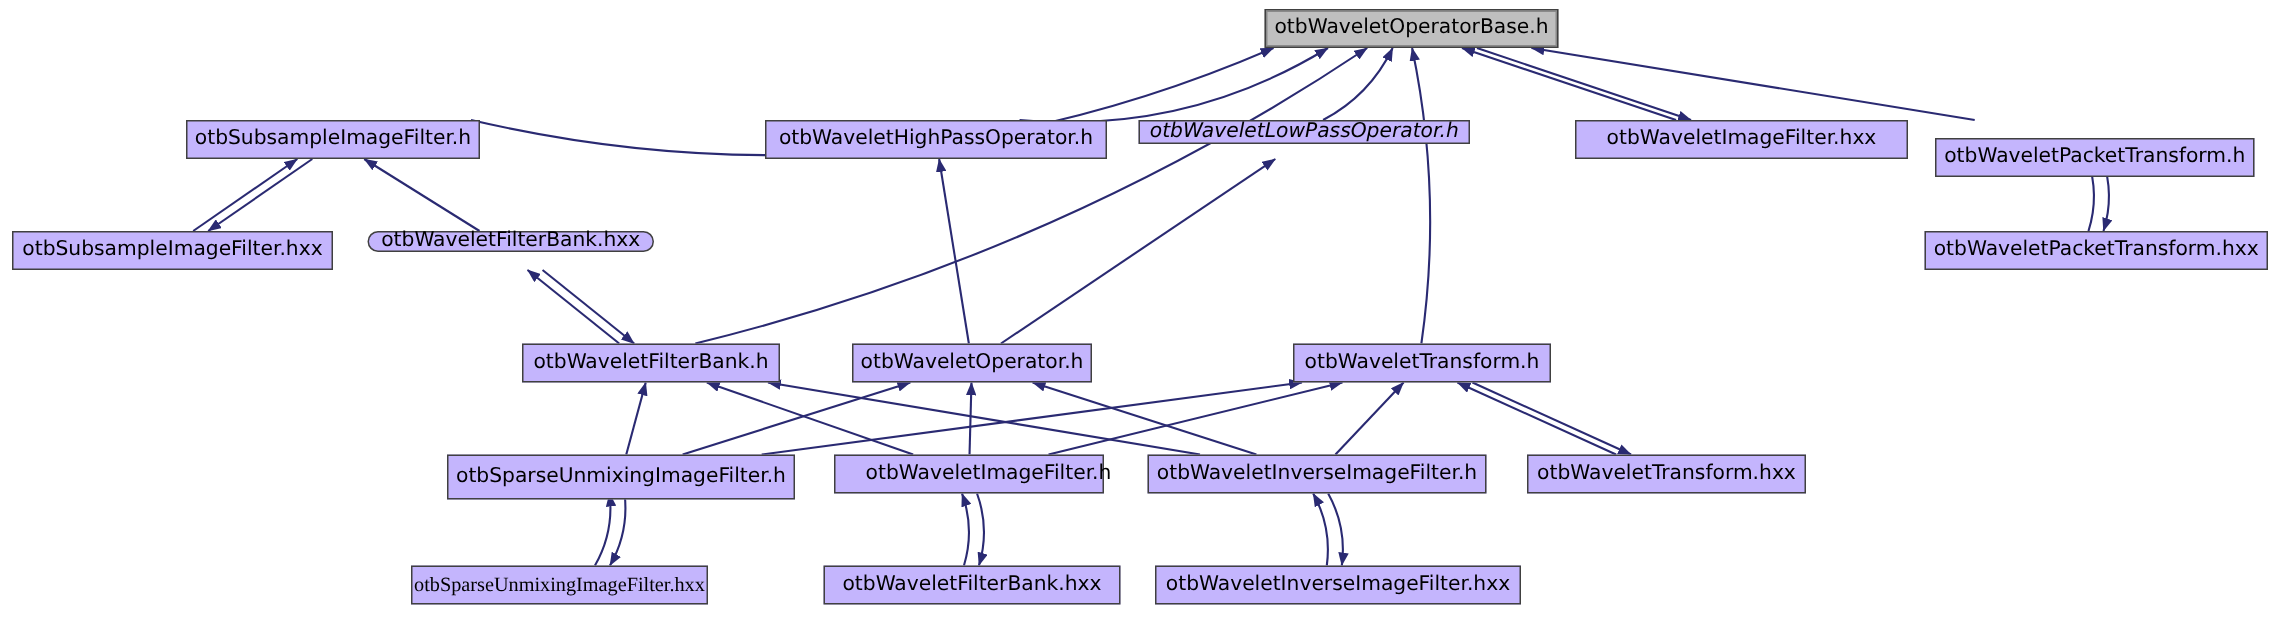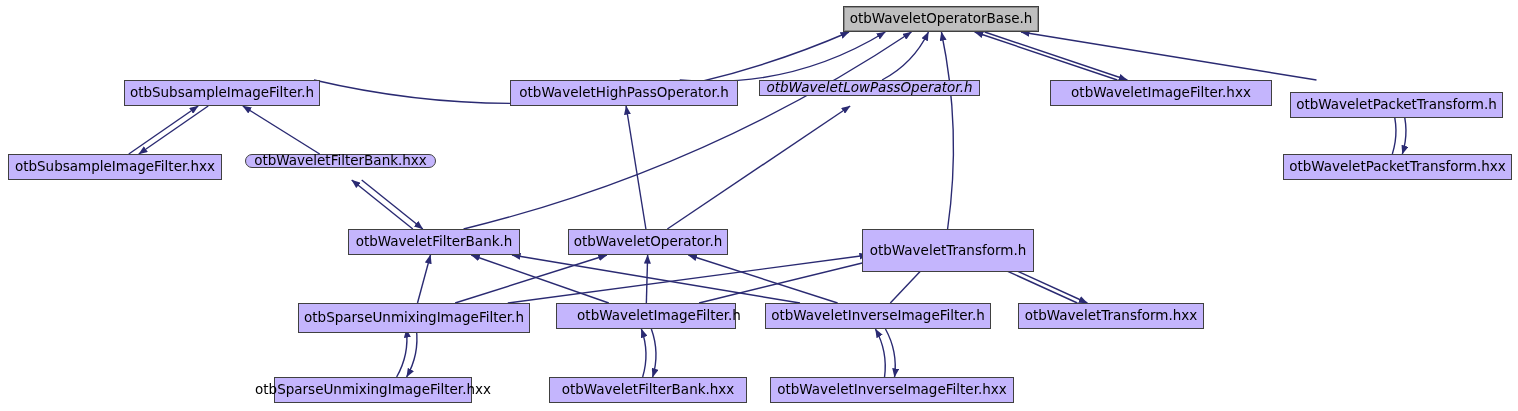--- a/index.html
+++ b/index.html
@@ -92,7 +92,7 @@
       <div class="node" style="left: 568px; top: 229px; width: 160px; height: 26px;">
         <span class="lbl">otbWaveletOperator.h</span>
       </div>
-      <div class="node" style="left: 862px; top: 229px; width: 172px; height: 43px;">
+      <div class="node" style="left: 862px; top: 229px; width: 172px; height: 26px;">
         <span class="lbl">otbWaveletTransform.h</span>
       </div>
       <div class="node" style="left: 298px; top: 303px; width: 232px; height: 30px;">

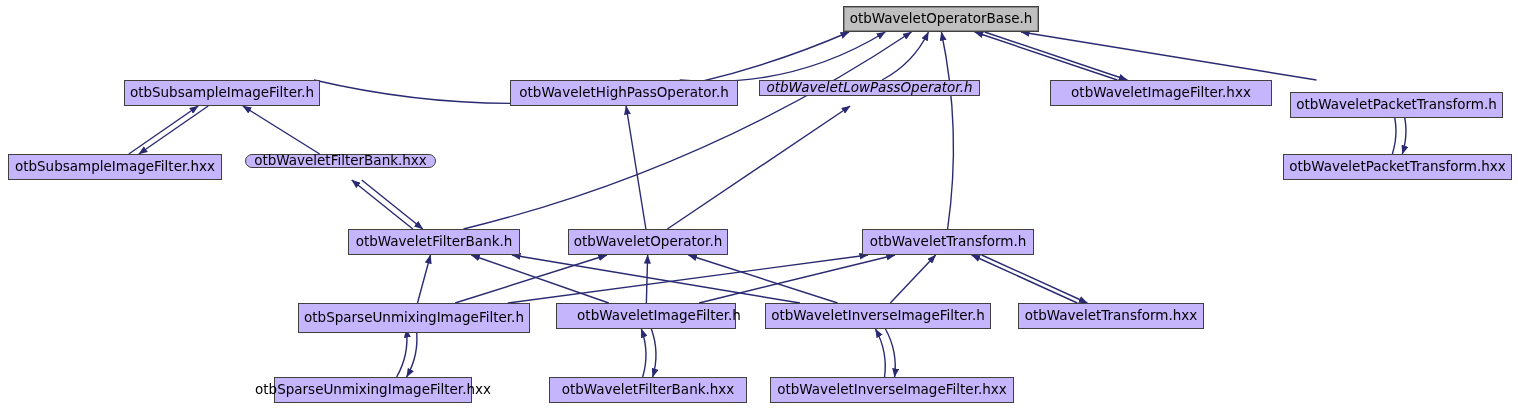--- a/index.html
+++ b/index.html
@@ -107,7 +107,7 @@
       <div class="node" style="left: 1018px; top: 303px; width: 186px; height: 26px;">
         <span class="lbl">otbWaveletTransform.hxx</span>
       </div>
-      <div class="node" style="left: 274px; top: 377px; width: 198px; height: 26px;">
+      <div class="node" style="left: 274px; top: 377px; width: 198px; height: 26px; font-family: Liberation Serif, serif;">
         <span class="lbl">otbSparseUnmixingImageFilter.hxx</span>
       </div>
       <div class="node" style="left: 549px; top: 377px; width: 198px; height: 26px;">

